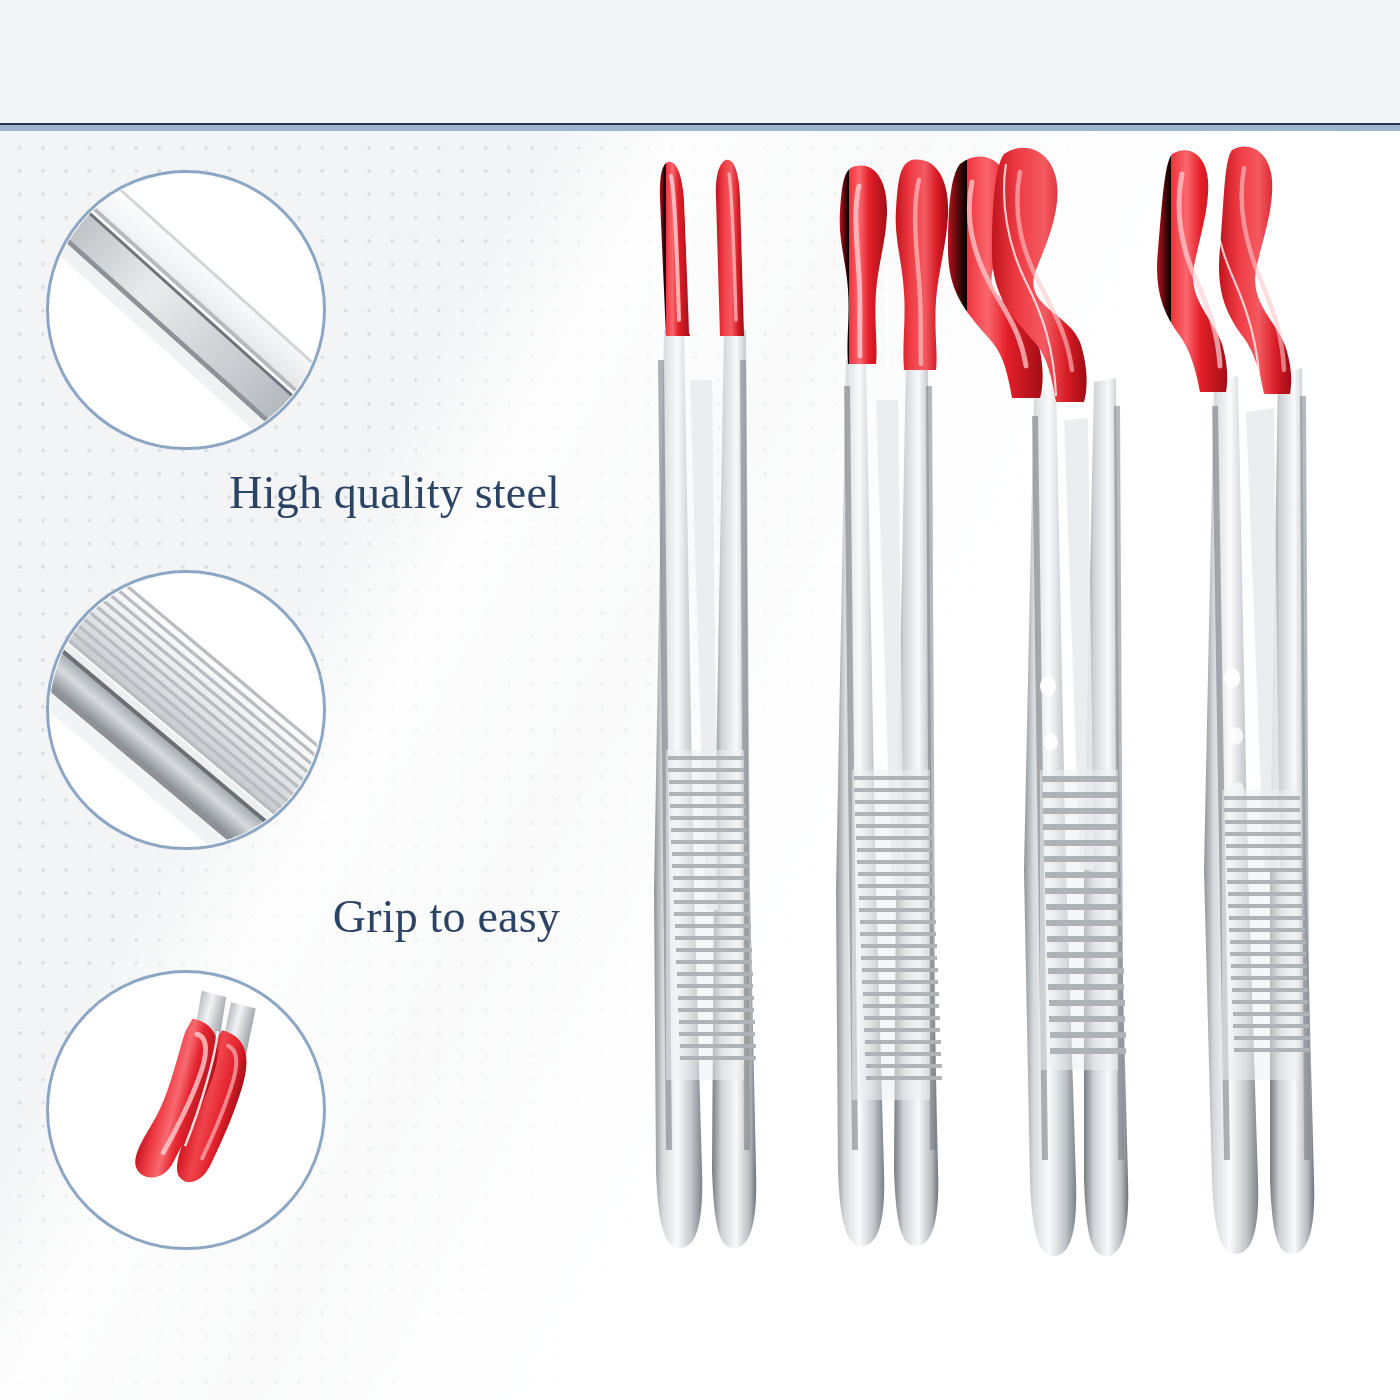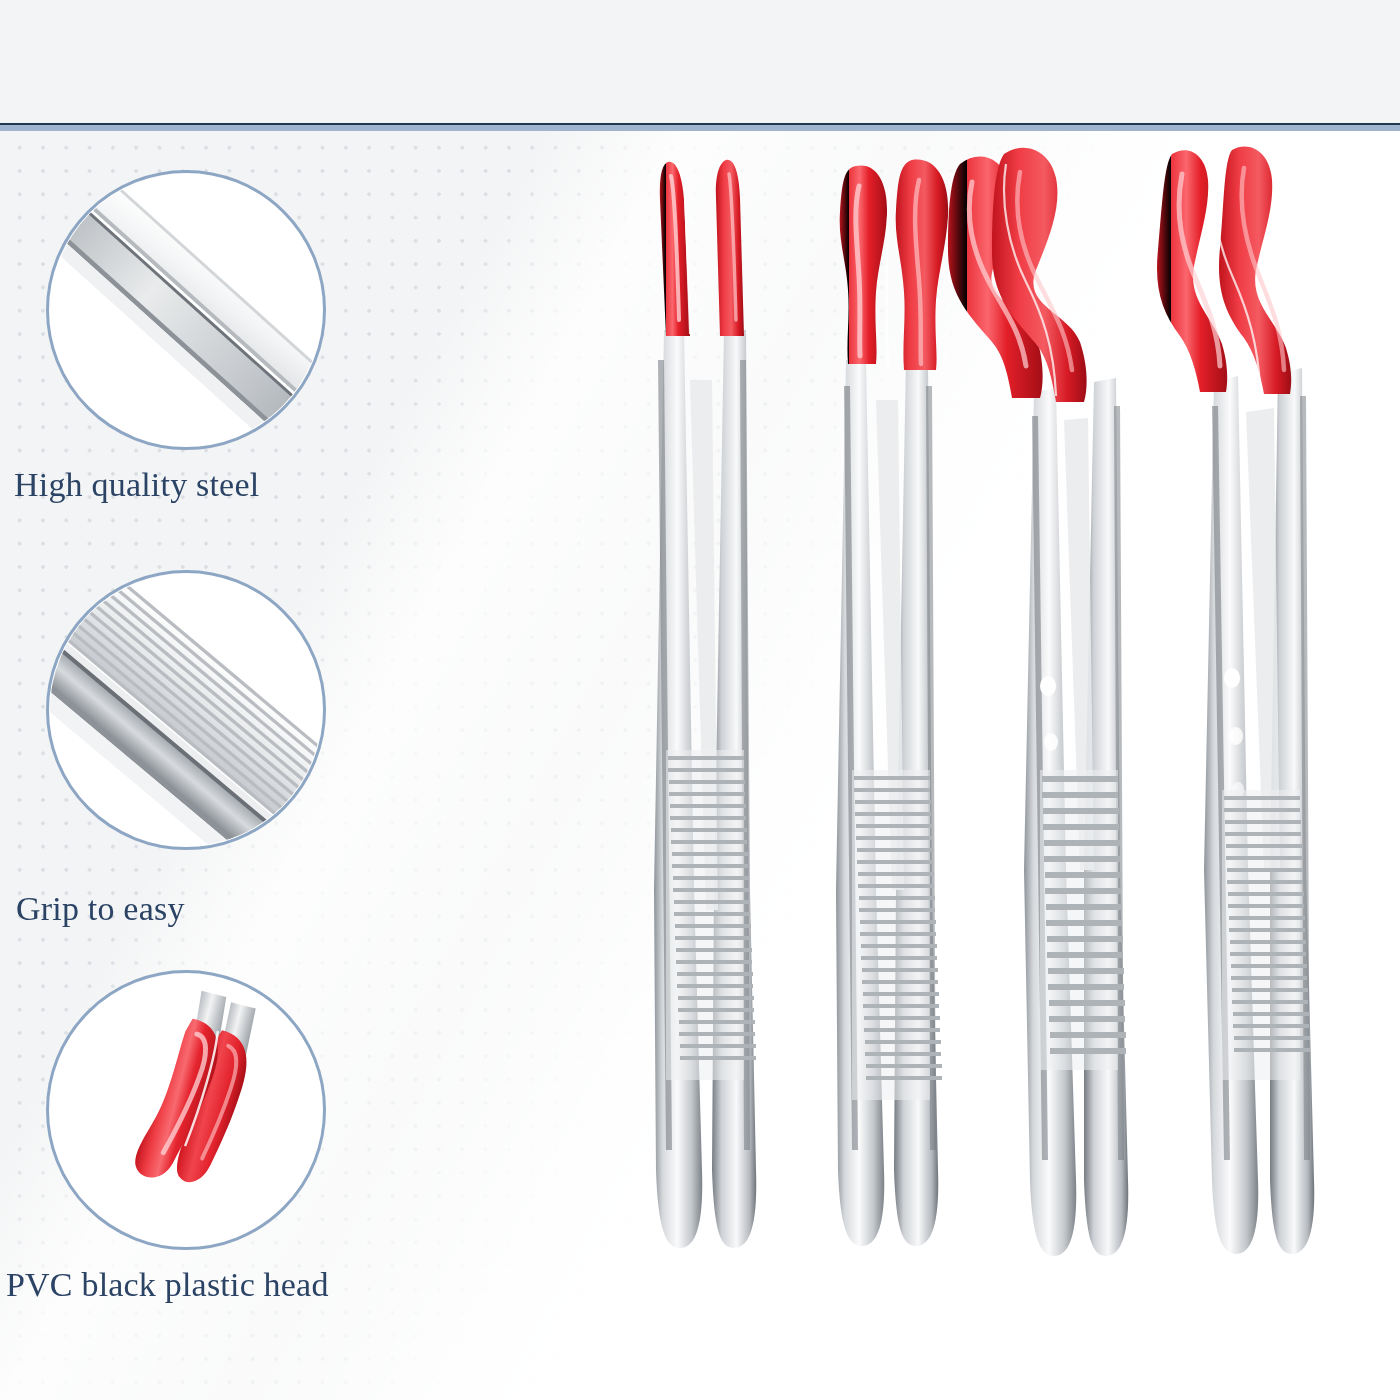--- a/index.html
+++ b/index.html
@@ -76,9 +76,9 @@
   .feature-label{
     margin-top:16px;
     font-family:"Liberation Serif",serif;
-    font-size:34px;
+    font-size:46px;
     color:#2b4365;
-    text-align:left;
+    text-align:right;
     width:560px;
     white-space:nowrap;
     letter-spacing:.2px;

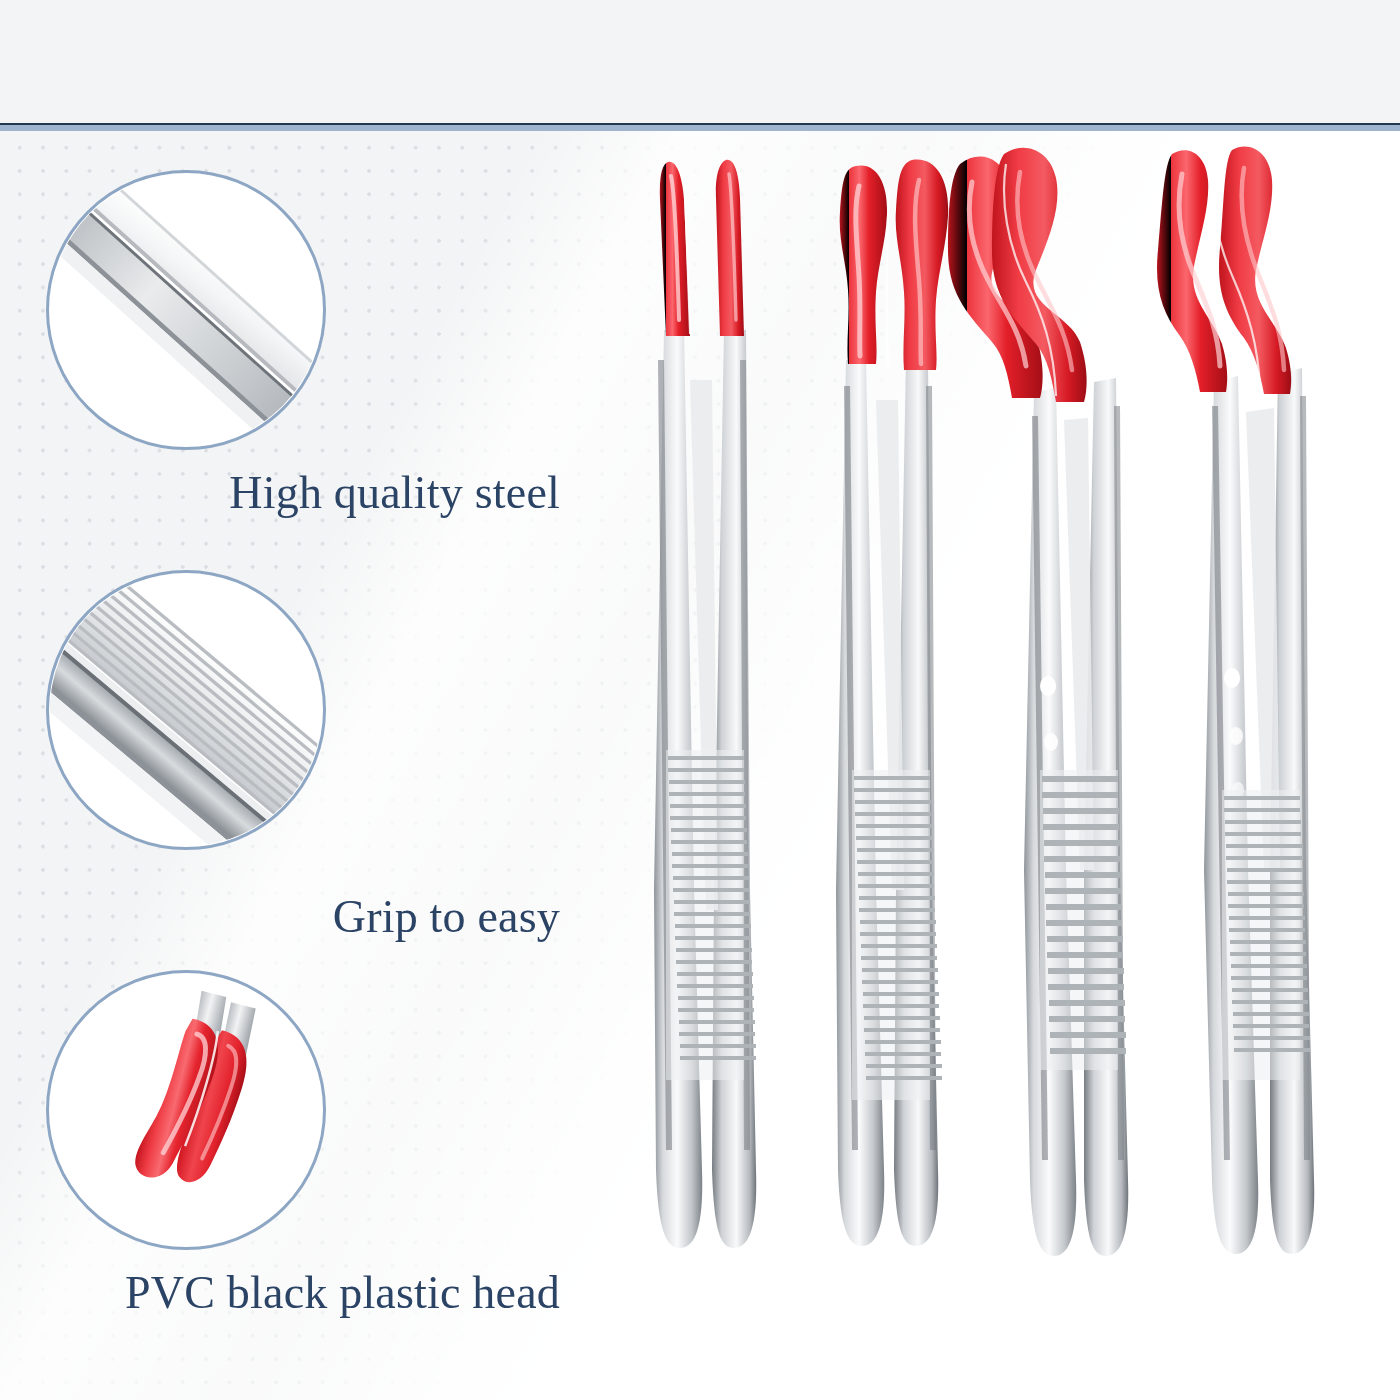--- a/index.html
+++ b/index.html
@@ -238,7 +238,6 @@
           </g>
         </svg>
       </div>
-      <div class="feature-label">PVC black plastic head</div>
     </div>
 
   </div>

